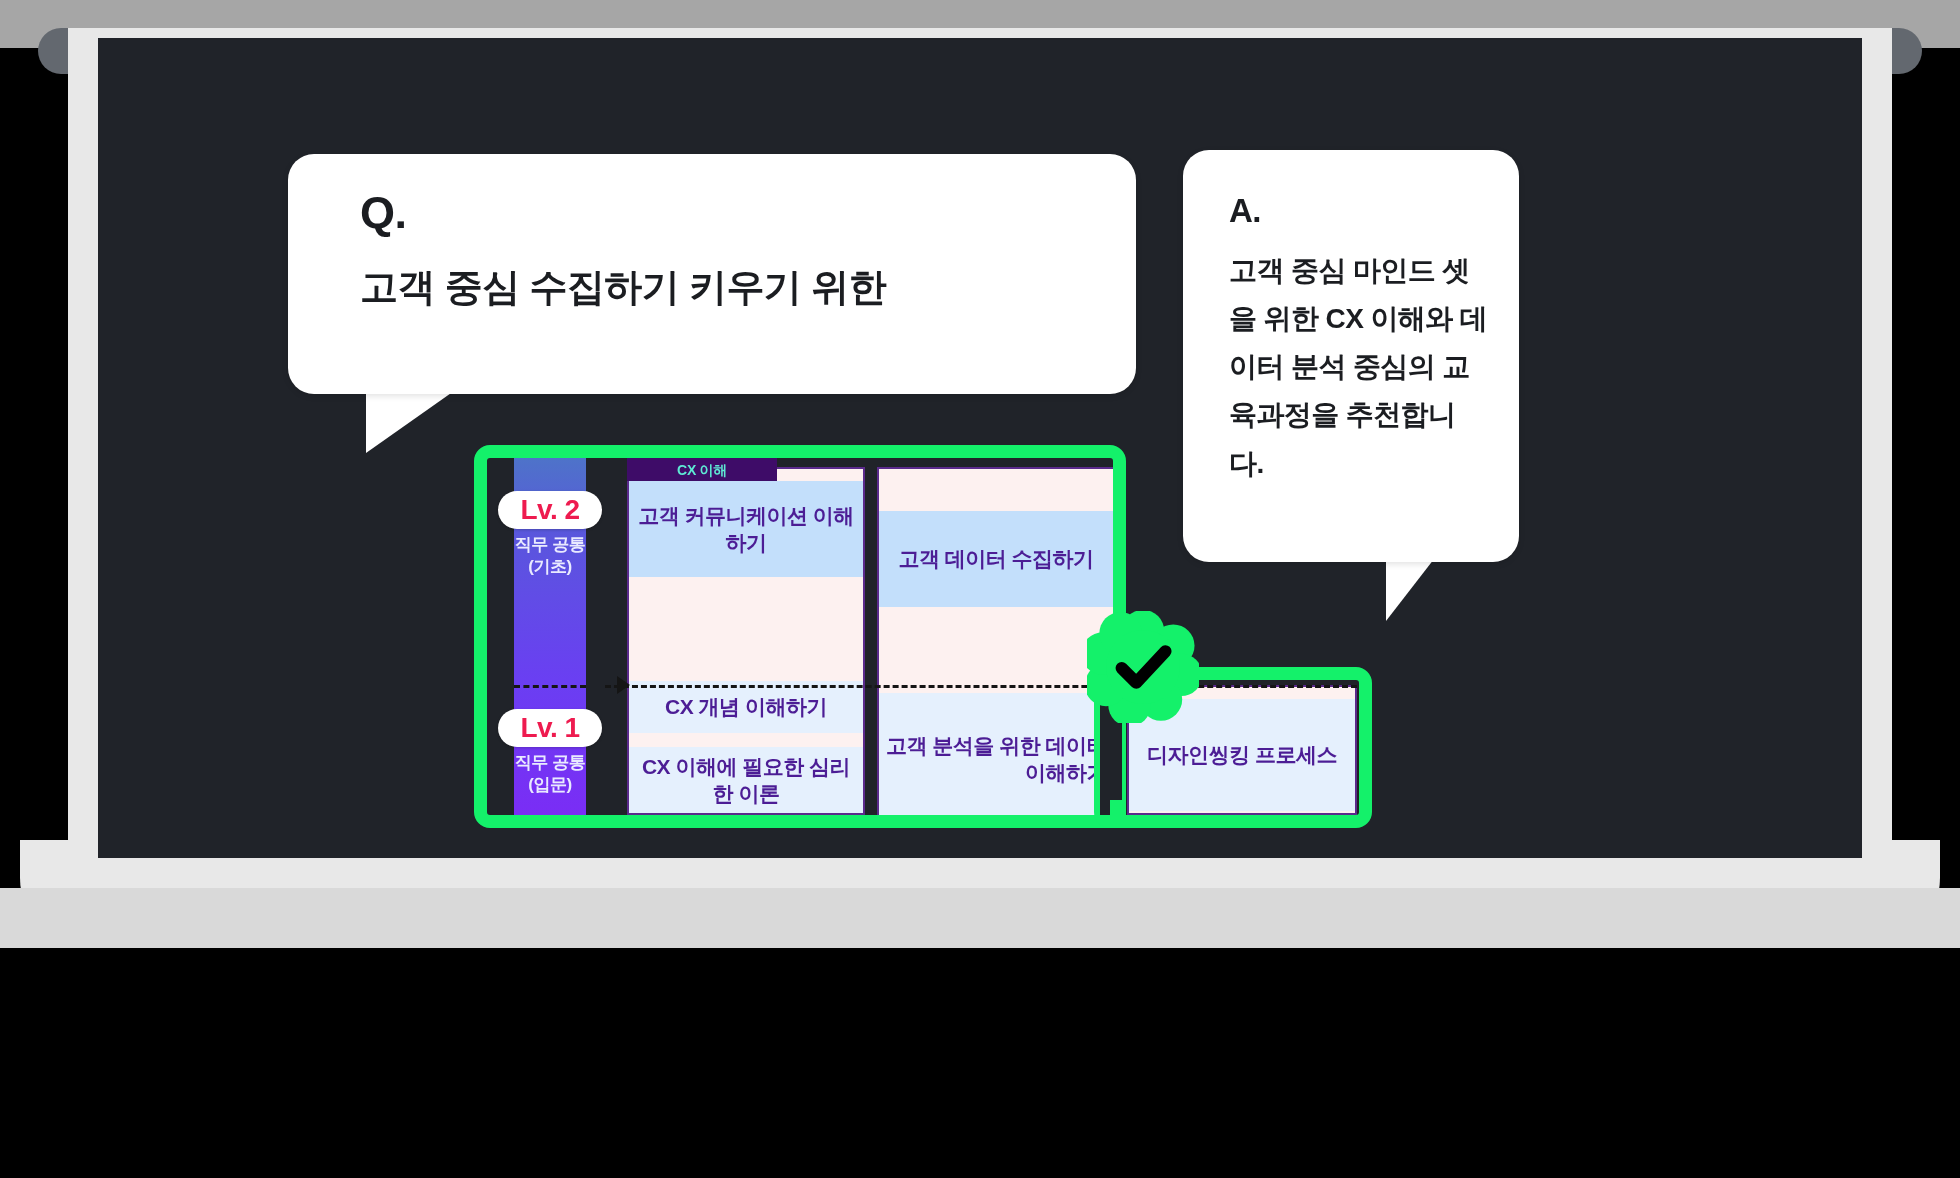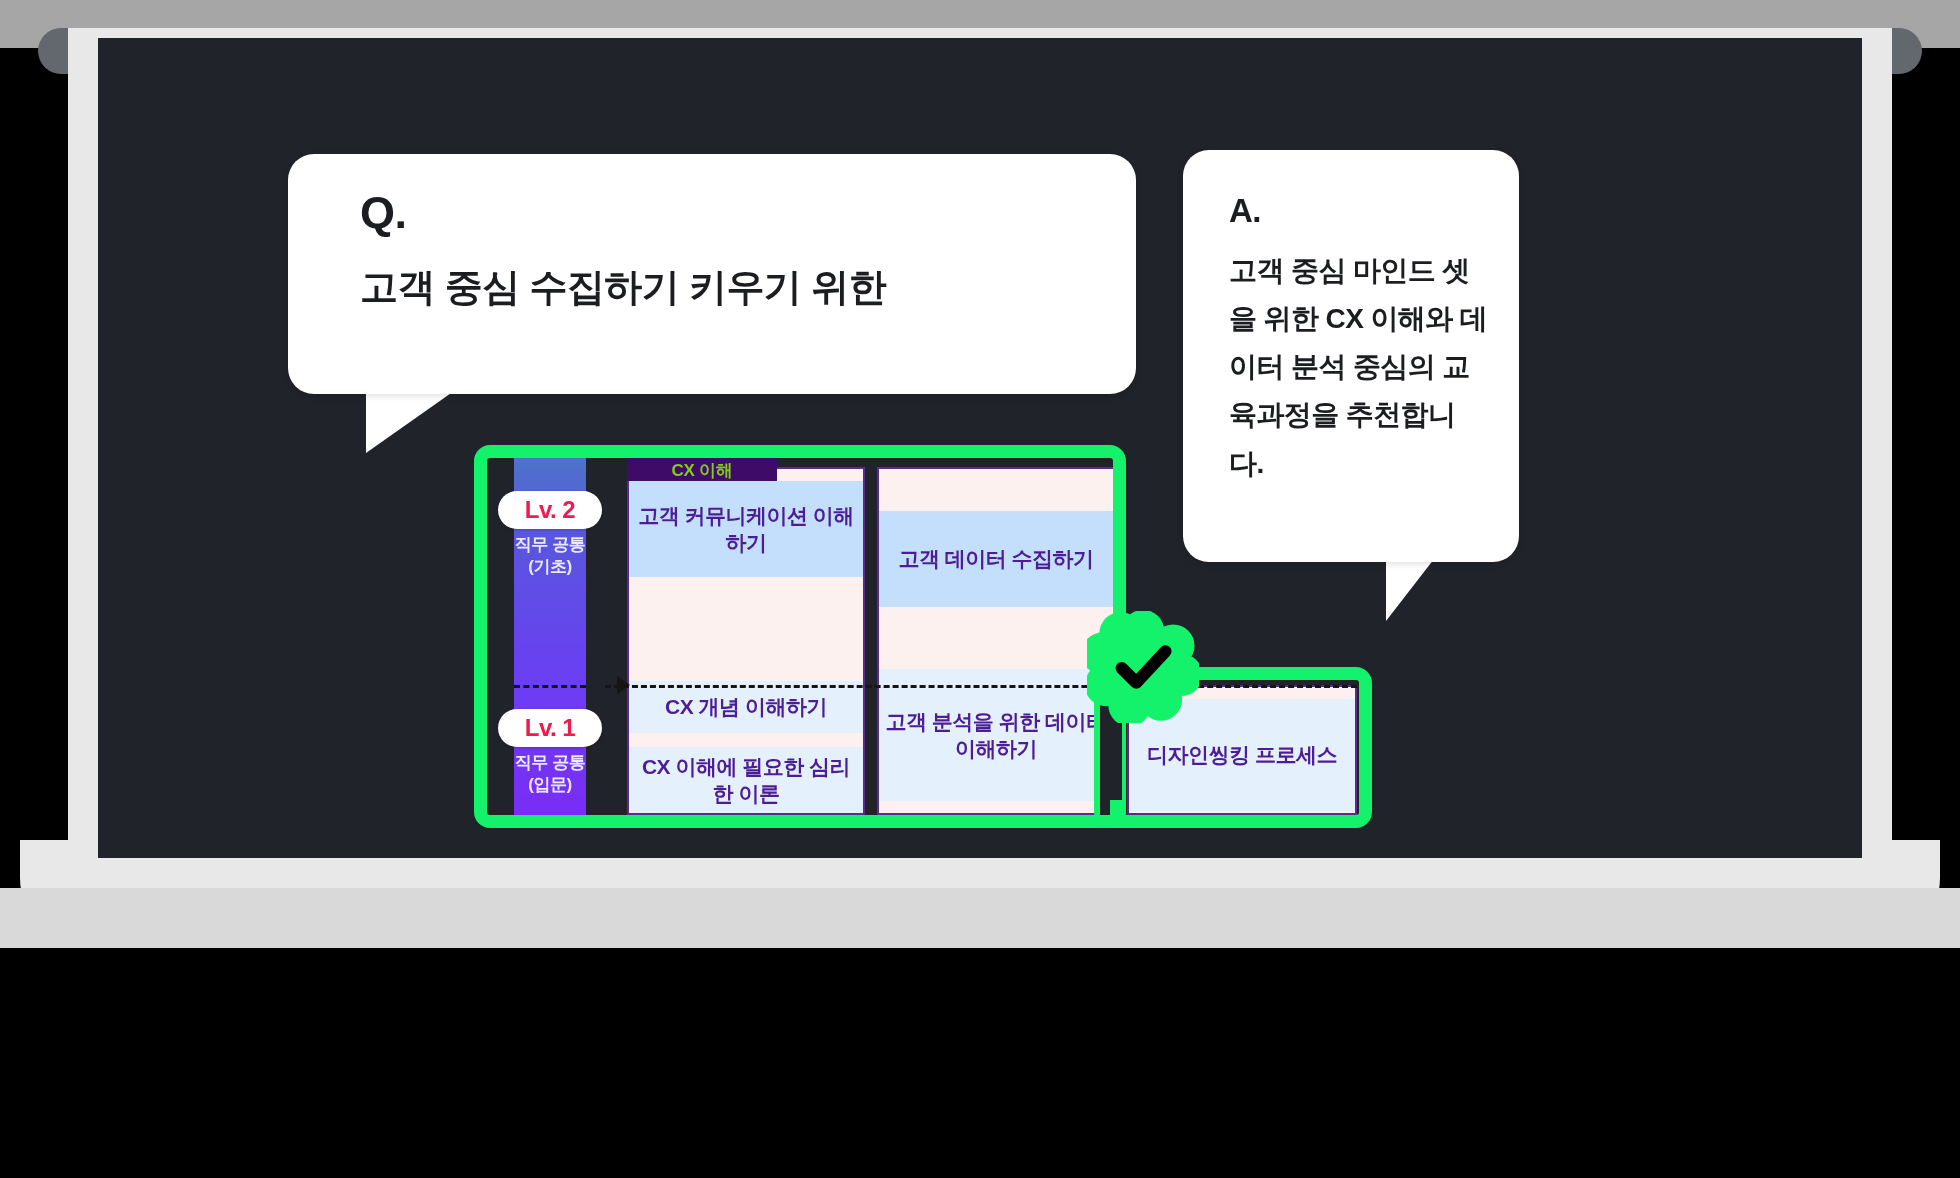--- a/index.html
+++ b/index.html
@@ -151,7 +151,7 @@
     display: flex; align-items: center; justify-content: center;
     z-index: 4;
   }
-  .col-tab span { color: #84cc16; font-size: 17px; font-weight: bold; letter-spacing: -0.3px; margin-top: 15px; }
+  .col-tab span { color: #5eead4; font-size: 14px; font-weight: bold; letter-spacing: -0.3px; margin-top: 15px; }
 
   .cell {
     position: absolute; left: 0; width: 100%;

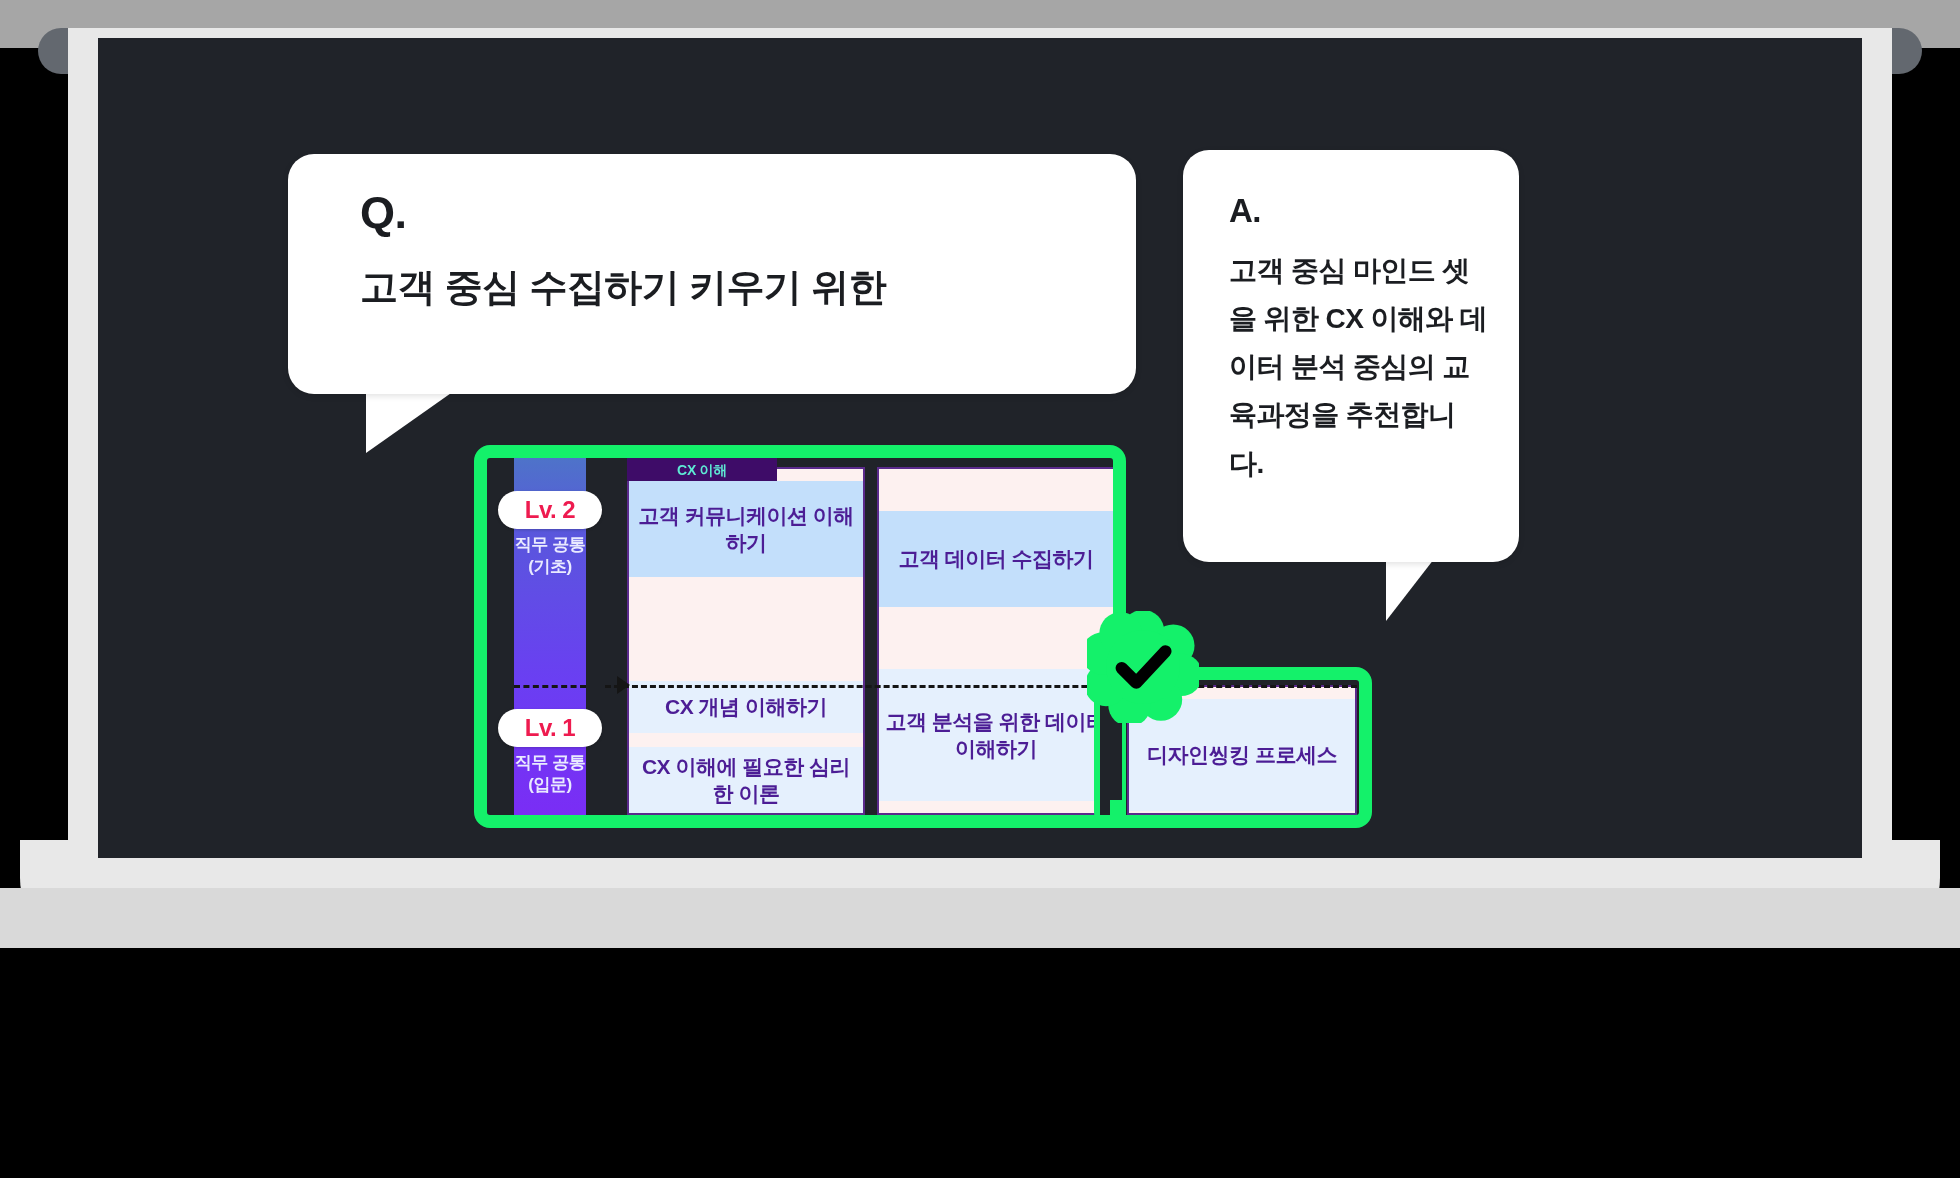--- a/index.html
+++ b/index.html
@@ -124,7 +124,7 @@
     display: flex; align-items: center; justify-content: center;
     box-shadow: 0 1px 3px rgba(0,0,0,0.2);
   }
-  .lvpill span { font-size: 24px; font-weight: bold; color: #ee1b4f; letter-spacing: -0.5px; }
+  .lvpill span { font-size: 28px; font-weight: bold; color: #ee1b4f; letter-spacing: -0.5px; }
   .lvpill.p2 { top: 33px; }
   .lvpill.p1 { top: 251px; }
   .lvsub {

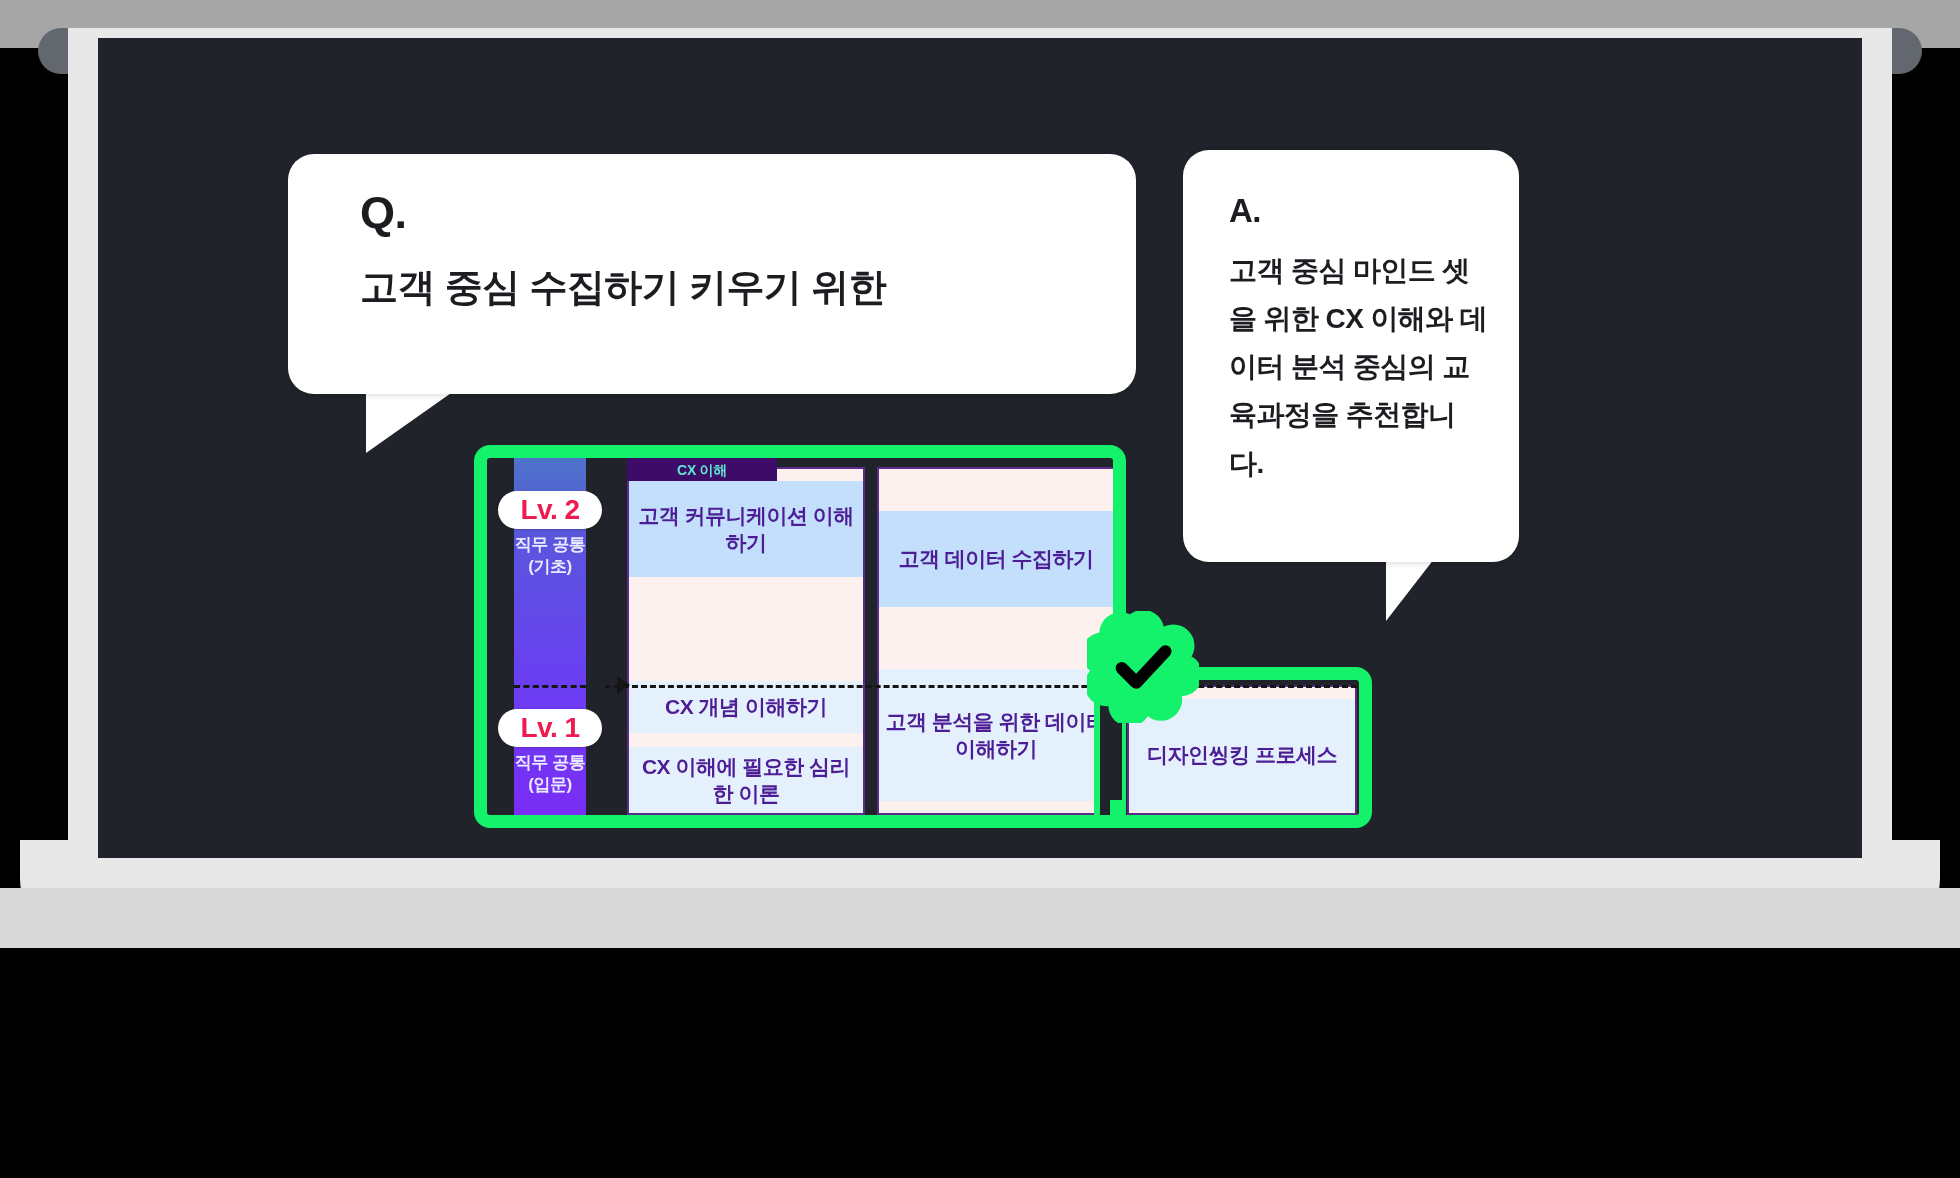--- a/index.html
+++ b/index.html
@@ -171,7 +171,7 @@
   .c1 .k3 { top: 278px; height: 66px; }
   
   .c2 .k1 { top: 42px;  height: 96px; }
-  .c2 .k2 { top: 200px; height: 132px; }
+  .c2 .k2 { top: 224px; height: 132px; text-align: right; }
   
   .c3 .k1 { top: 12px;  height: 112px; text-align: right; }
 

